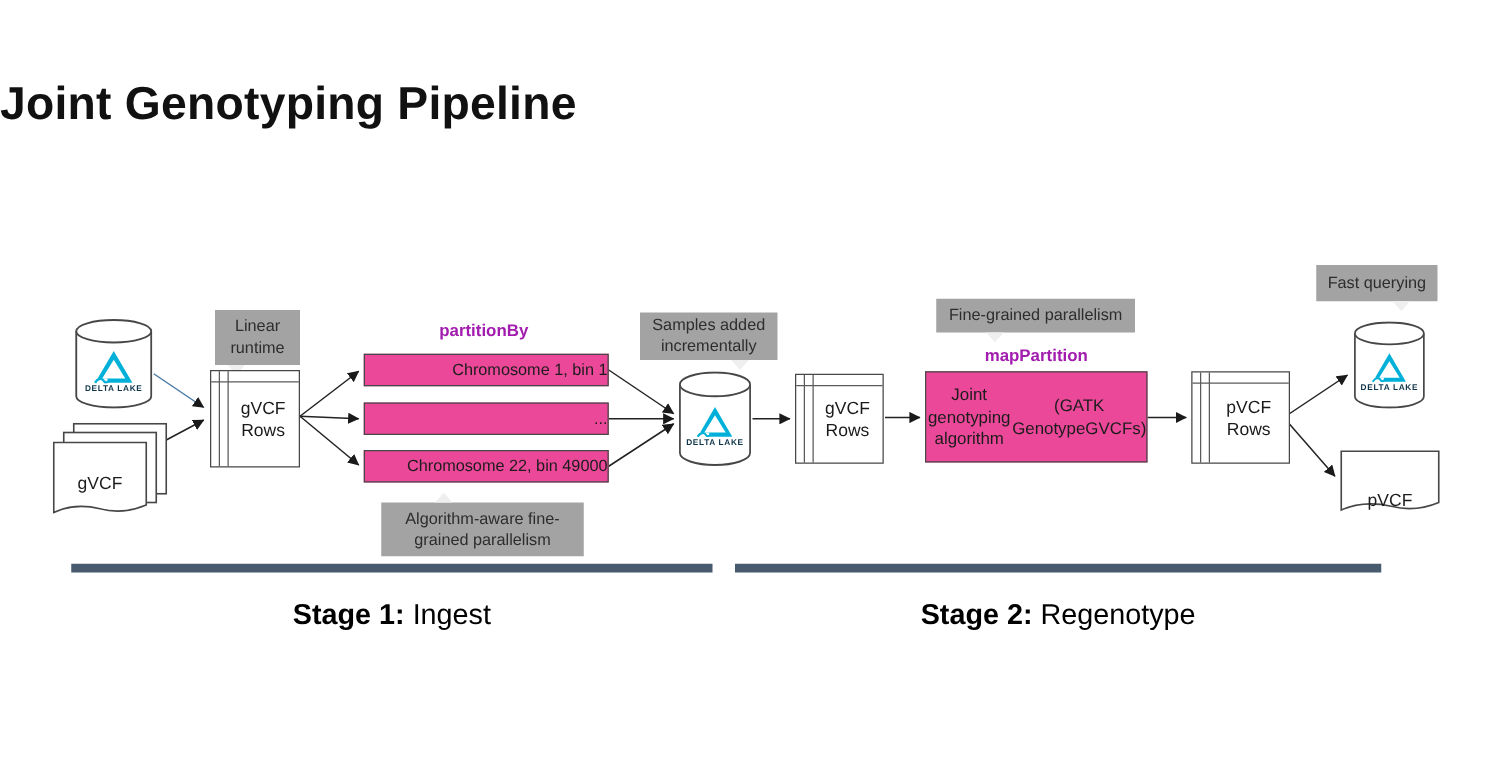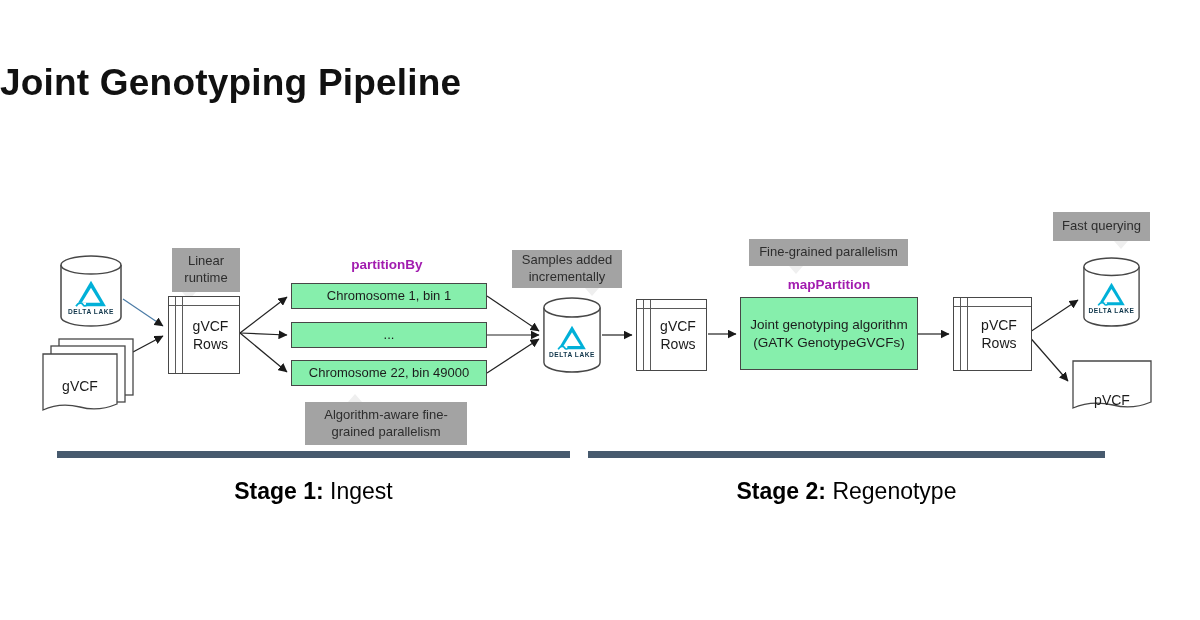--- a/index.html
+++ b/index.html
@@ -15,8 +15,8 @@
 
   
   .wbox{
-    position:absolute; background:#86efac; border:1.3px solid #474747;
-    display:flex; align-items:center; justify-content:center; text-align:center;
+    position:absolute; background:#ec4899; border:1.3px solid #474747;
+    display:flex; align-items:center; justify-content:flex-end; text-align:center;
     font-size:13px; line-height:1.3; color:#1c1c1c; box-sizing:border-box;
   }
 

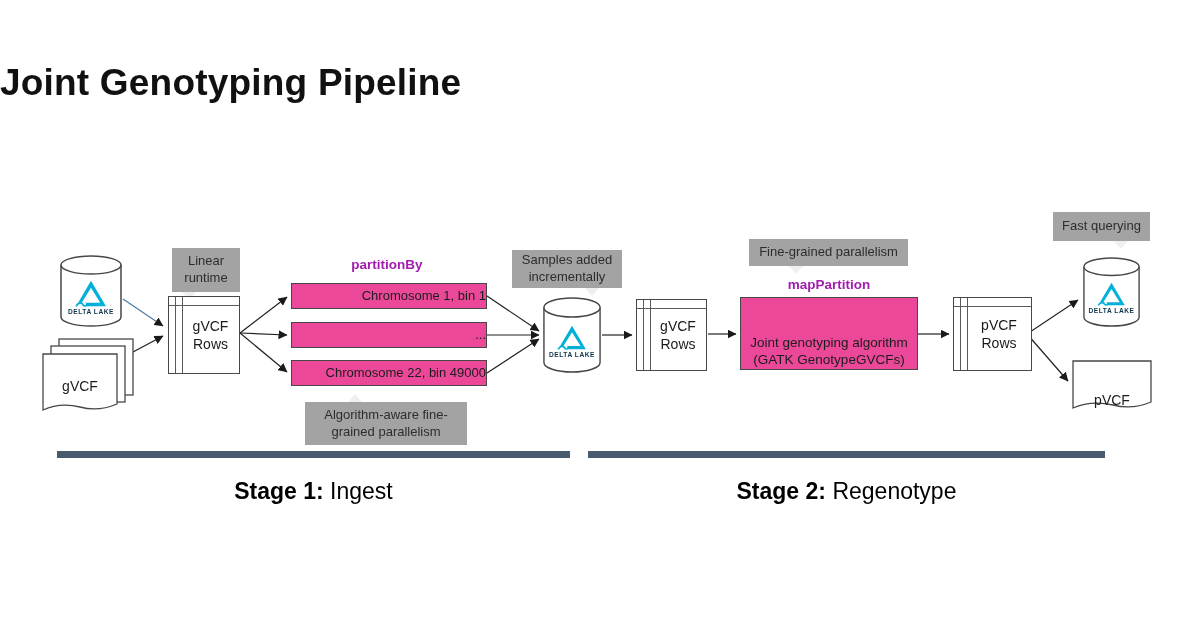--- a/index.html
+++ b/index.html
@@ -190,7 +190,7 @@
 
     <div class="oplabel" style="left:740px;top:277px;width:178px;">mapPartition</div>
 
-    <div class="wbox" style="left:740px;top:297px;width:178px;height:73px;flex-direction:column;font-size:13.5px;">
+    <div class="wbox" style="left:740px;top:297px;width:178px;height:73px;flex-direction:row;font-size:13.5px;">
       <div>Joint genotyping algorithm</div>
       <div>(GATK GenotypeGVCFs)</div>
     </div>

